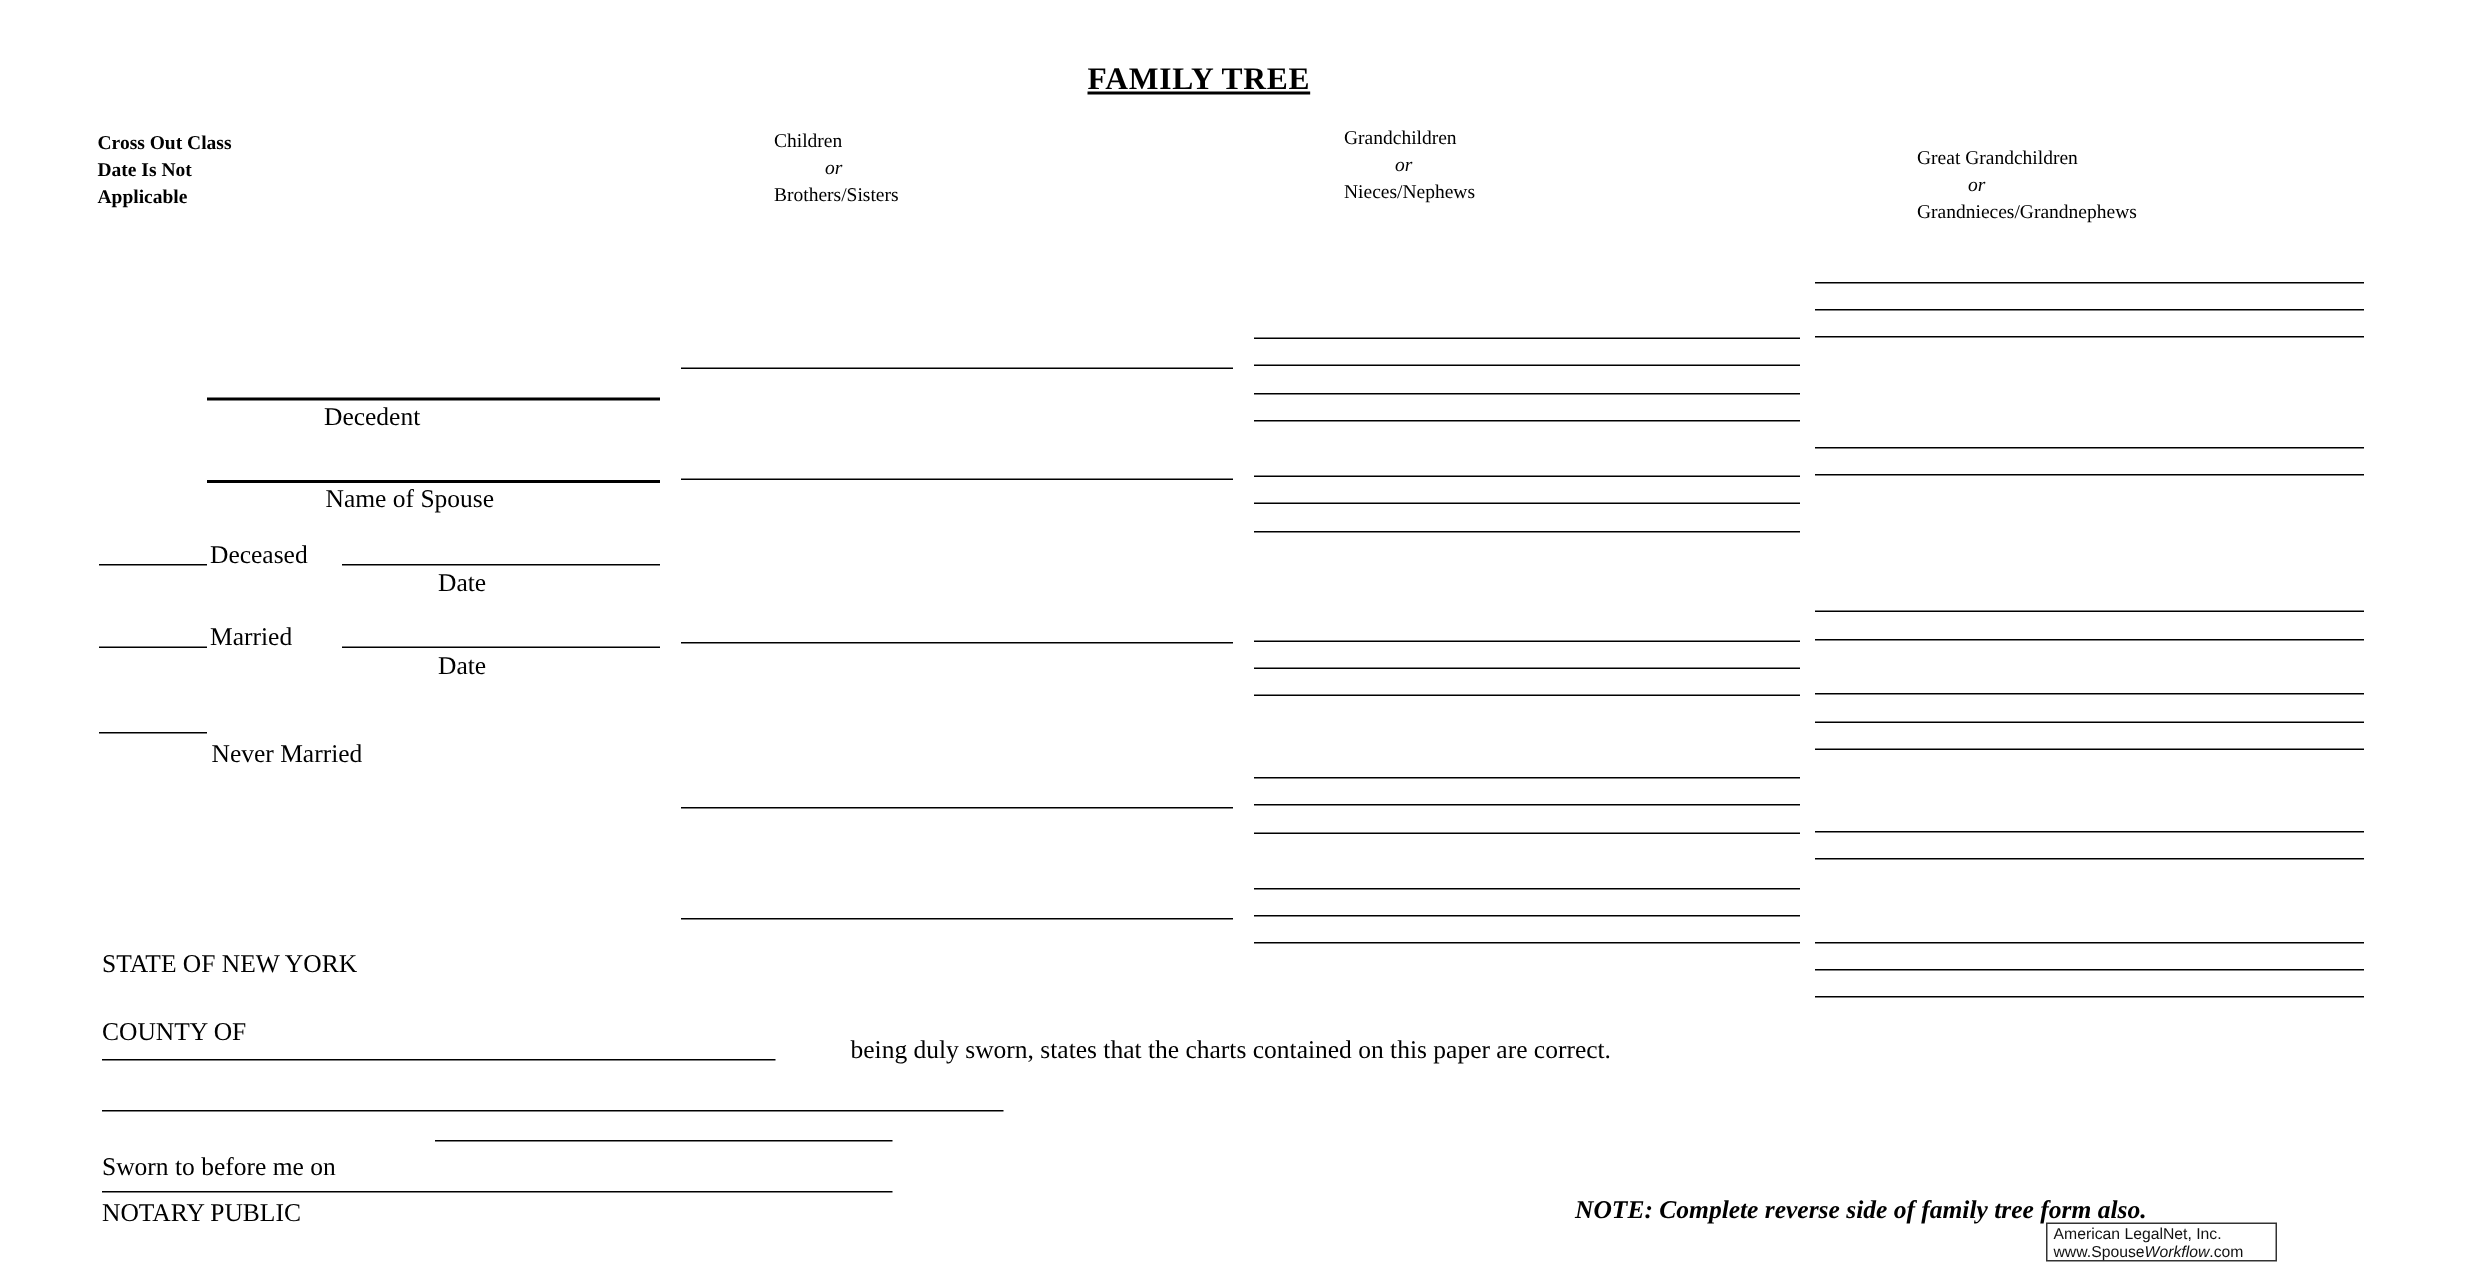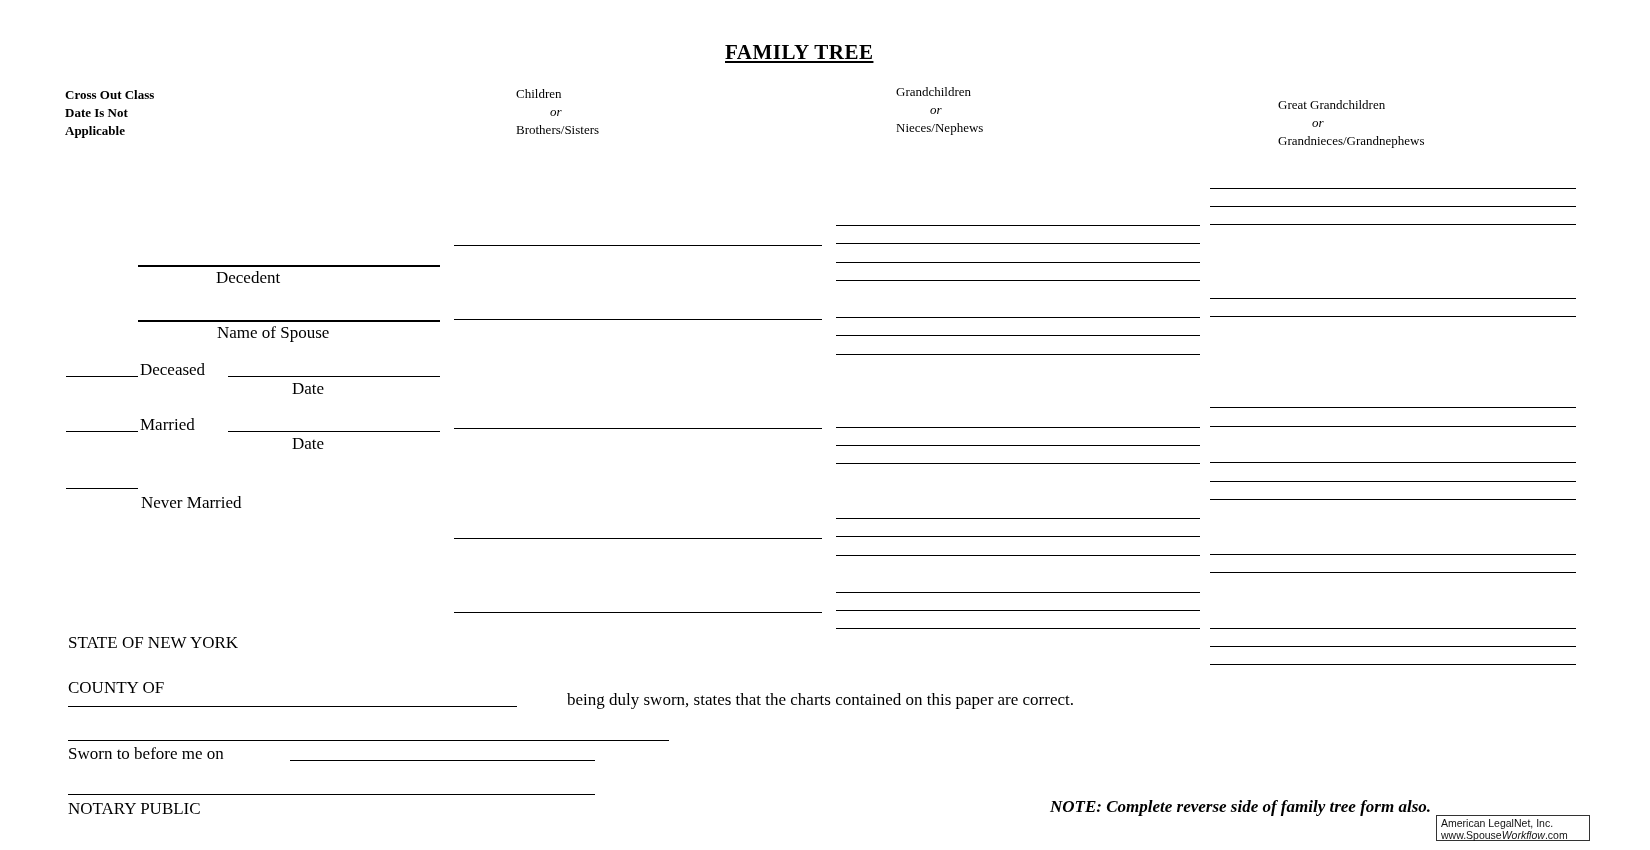--- a/index.html
+++ b/index.html
@@ -117,7 +117,7 @@
 <div class="abs lbl" style="left:523px;top:690px;margin-left:44px;">being duly sworn, states that the charts contained on this paper are correct.</div>
 
 <div class="rule" style="left:68px;top:740px;width:601px;"></div>
-<div class="abs lbl" style="left:68px;top:744px;">Sworn to before me on</div>
+<div class="abs lbl" style="left:68px;top:768px;">Sworn to before me on</div>
 <div class="rule" style="left:290px;top:760px;width:305px;"></div>
 
 <div class="rule" style="left:68px;top:794px;width:527px;"></div>

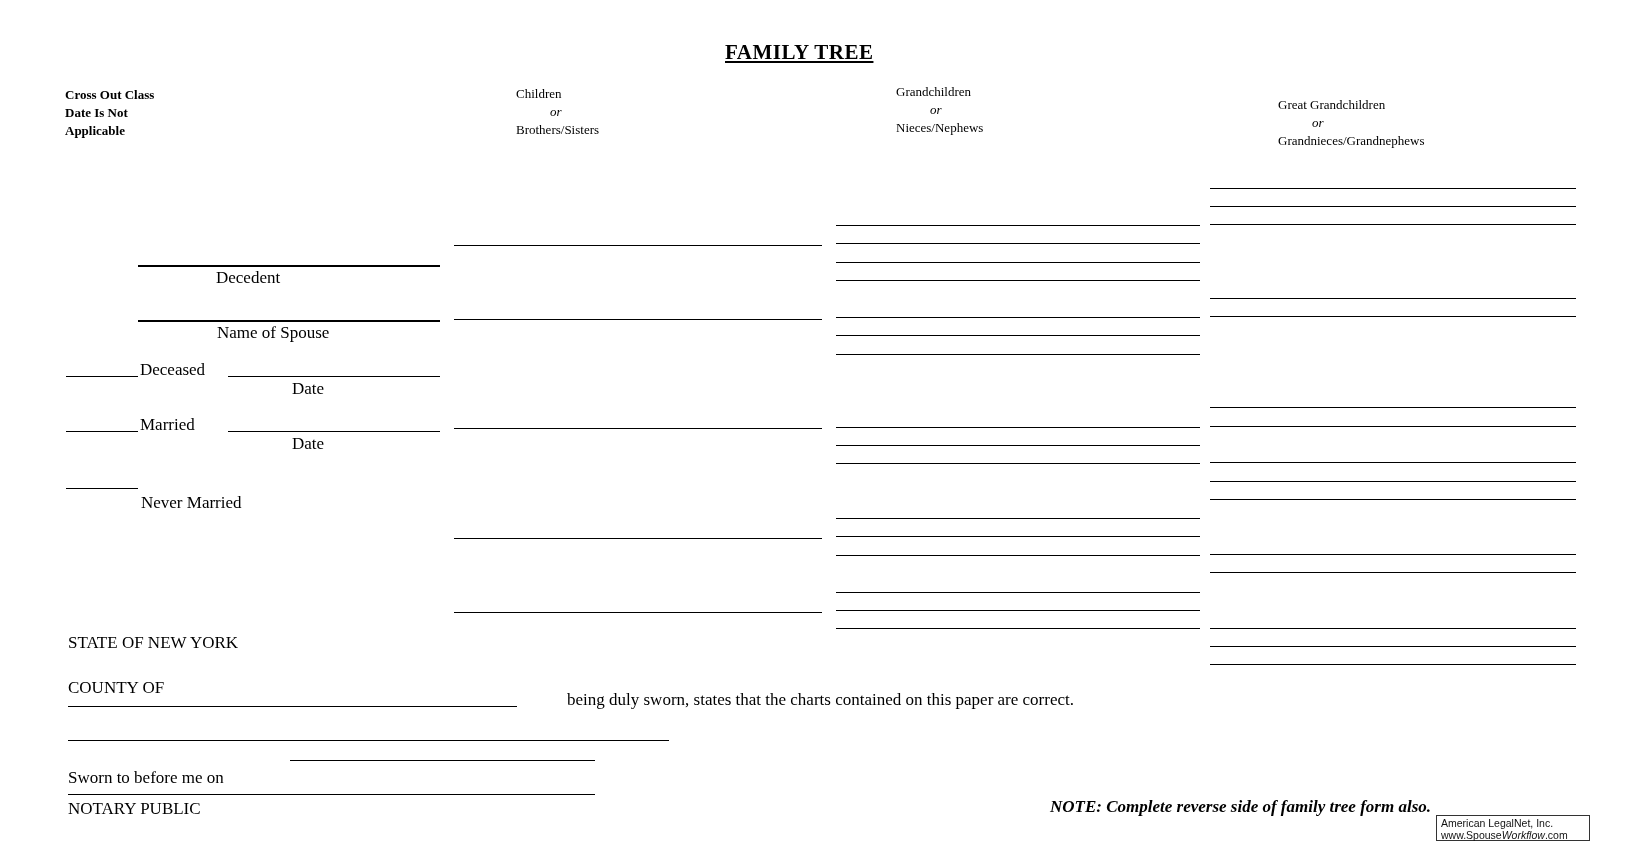--- a/index.html
+++ b/index.html
@@ -14,7 +14,7 @@
   .rule { position:absolute; height:0; border-top:1.5px solid #000; }
   .rule.thick { border-top-width:2px; }
   .note { font-size:17px; font-weight:bold; font-style:italic; }
-  .badge { left:1436px; top:815px; width:154px; height:26px; border:1px solid #333;
+  .badge { left:1364px; top:815px; width:154px; height:26px; border:1px solid #333;
            font-family:"Liberation Sans","DejaVu Sans",sans-serif; font-size:10.5px; line-height:12px;
            padding:1px 0 0 4px; box-sizing:border-box; color:#111; }
   .badge i { font-style:italic; }

